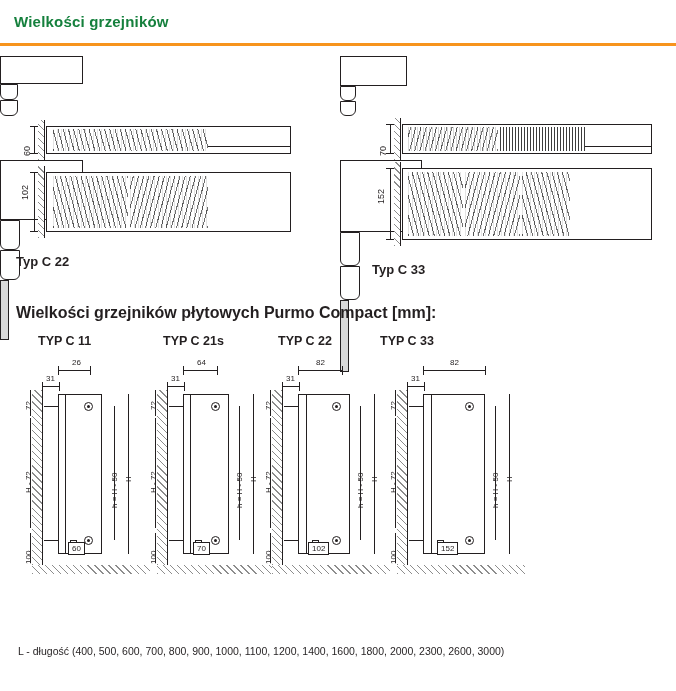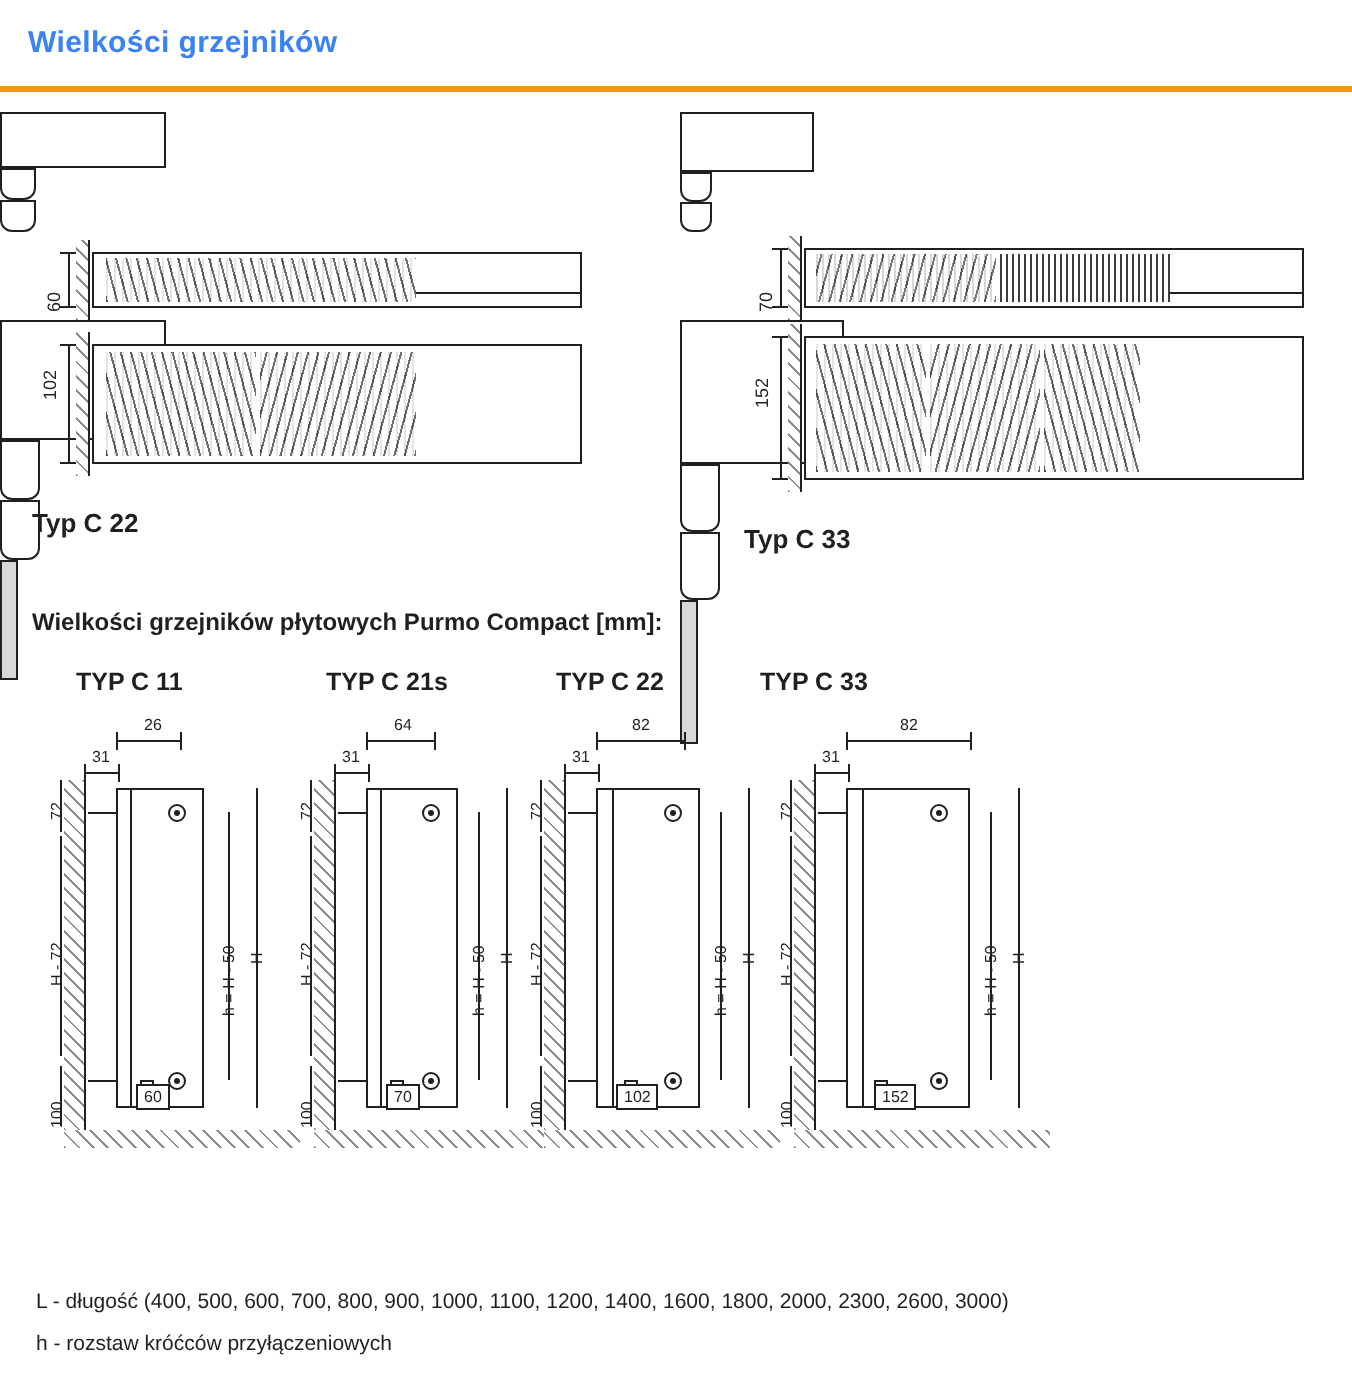--- a/index.html
+++ b/index.html
@@ -20,7 +20,7 @@
   .header-title{
     position:absolute;left:14px;top:13px;
     font-size:15px;font-weight:bold;letter-spacing:.2px;
-    color:#3b82f6;
+    color:#15803d;
   }
   .header-rule{
     position:absolute;left:0;top:43px;width:676px;height:3px;background:#f7941d;

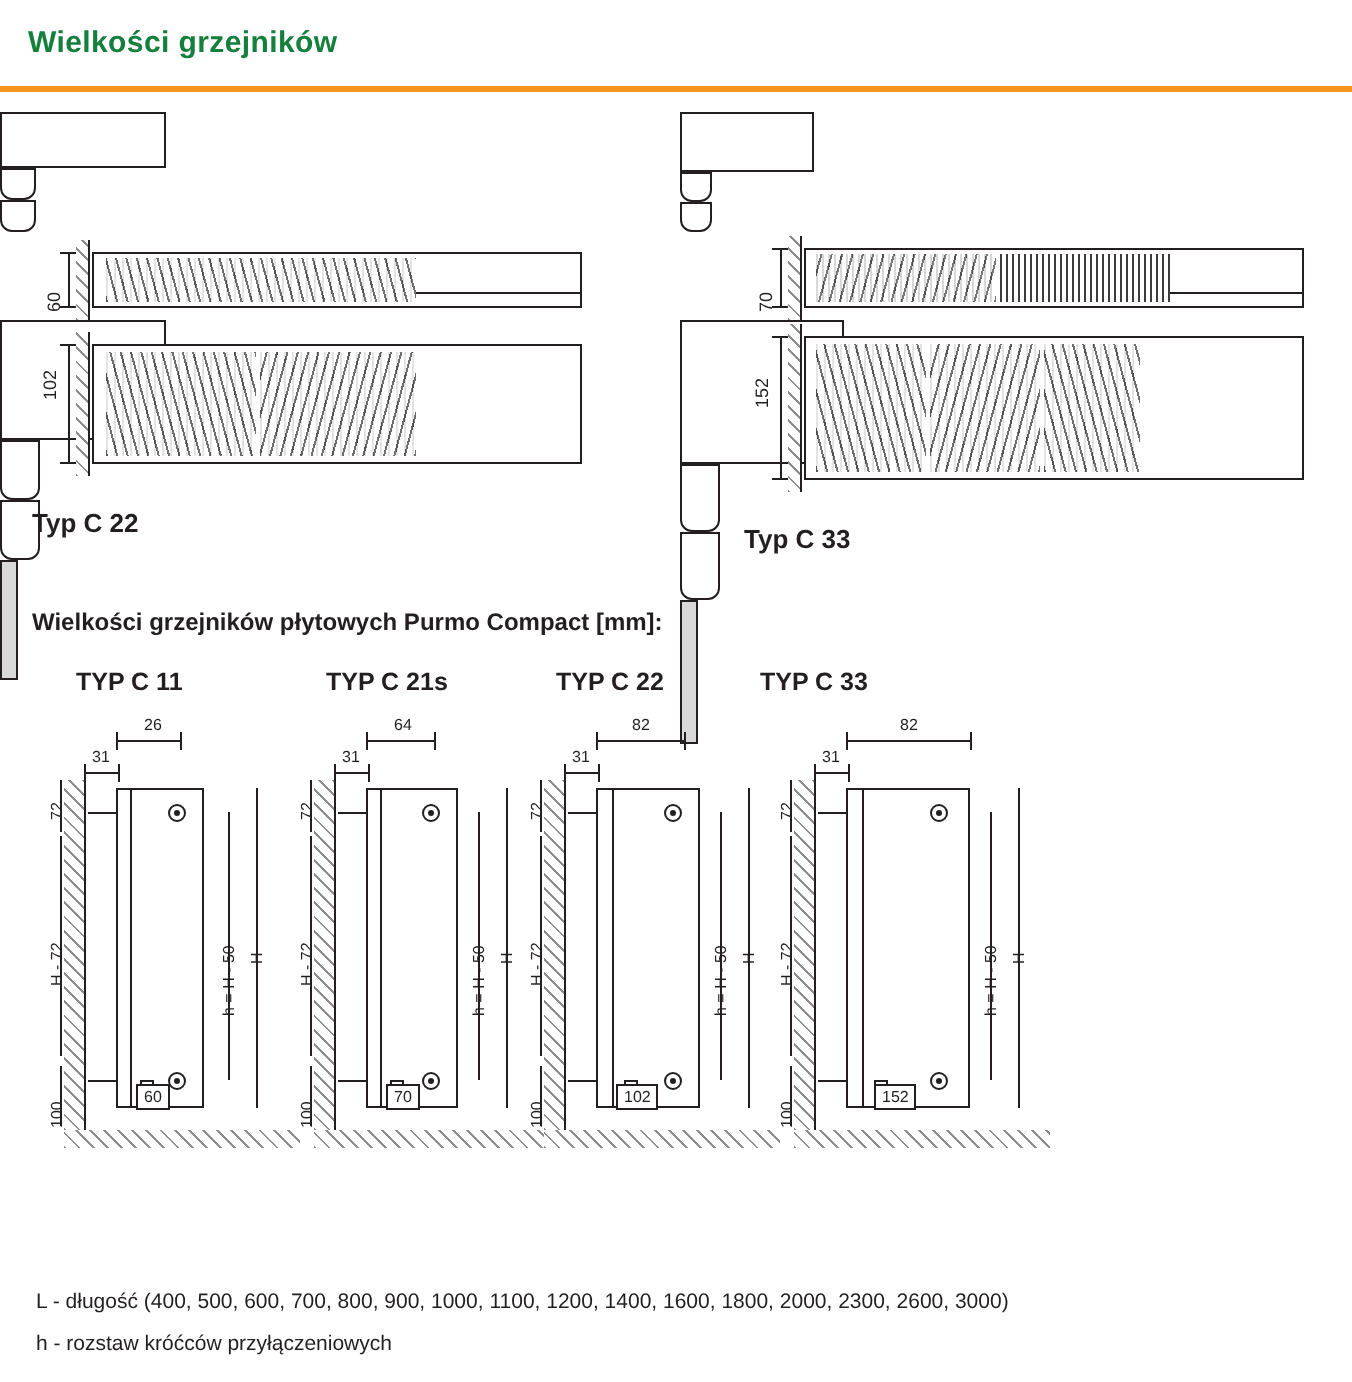--- a/index.html
+++ b/index.html
@@ -68,7 +68,7 @@
 
   
   .sec-title{
-    position:absolute;font-size:12px;font-weight:bold;color:#231f20;
+    position:absolute;font-size:16px;font-weight:bold;color:#231f20;
   }
 
   

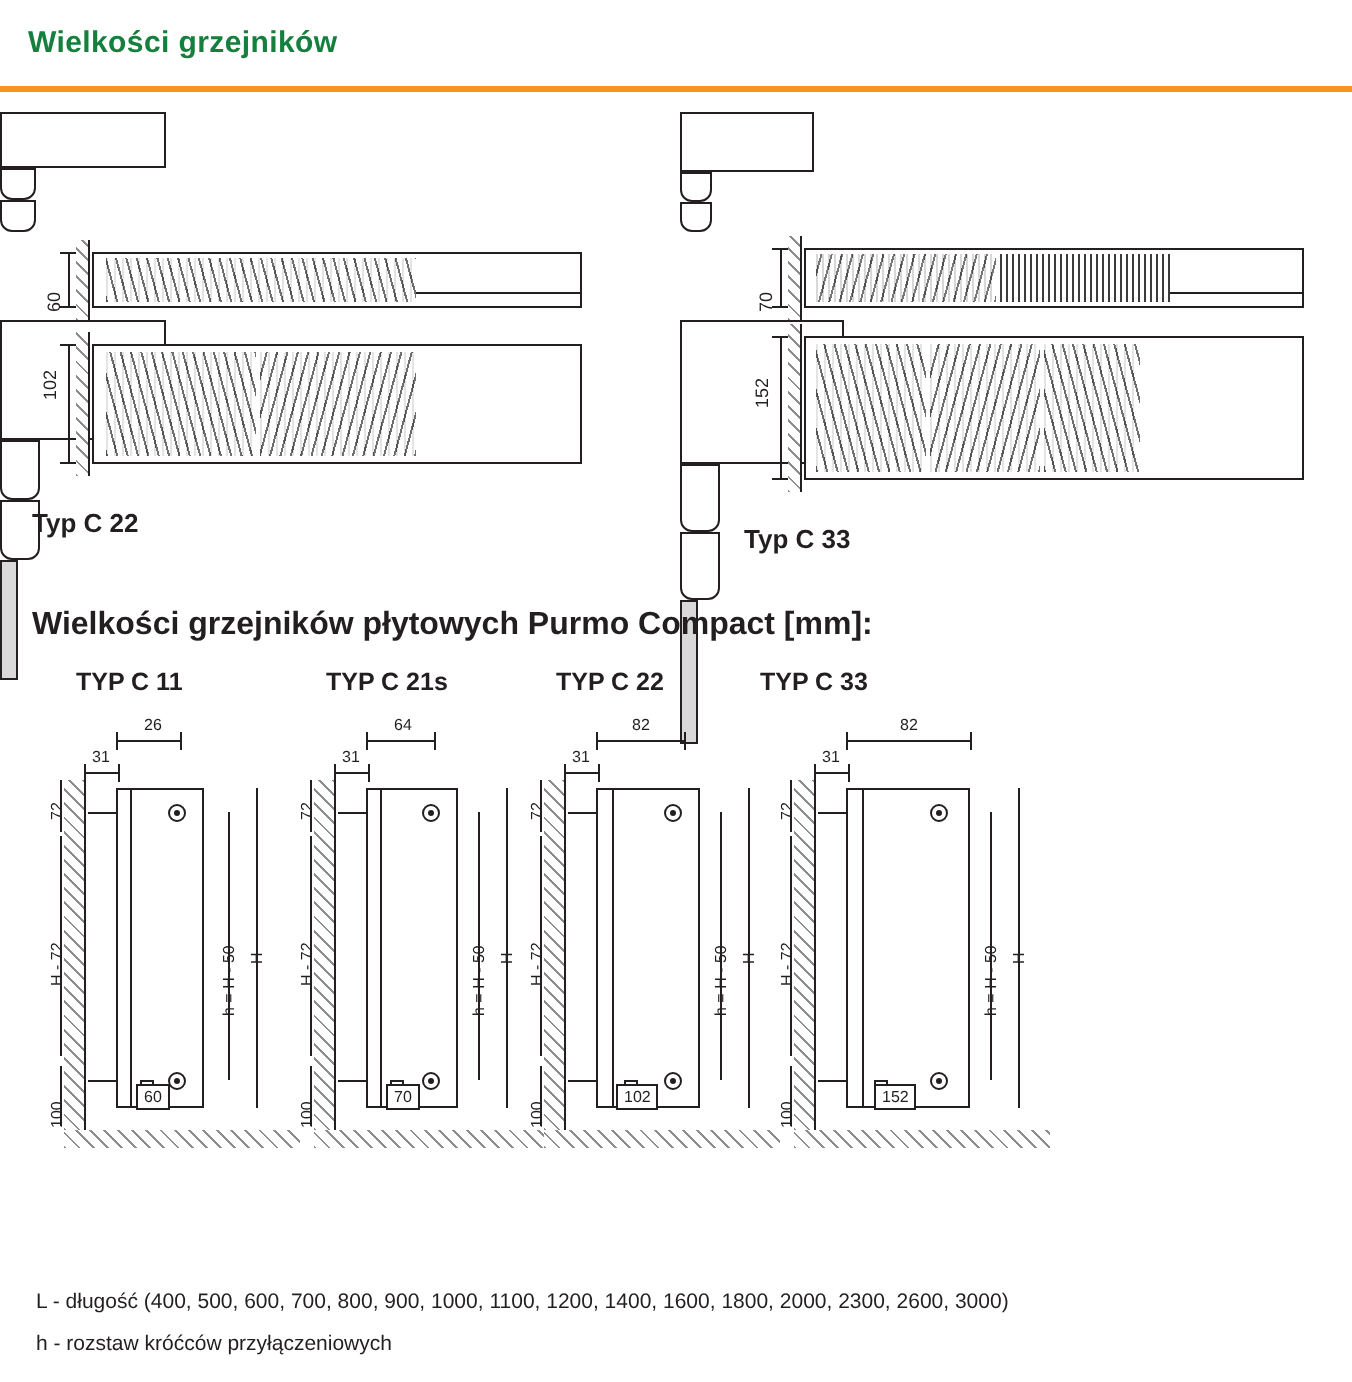--- a/index.html
+++ b/index.html
@@ -366,7 +366,6 @@
   </div>
 
   <div class="legend" style="top:645px;">L - długość (400, 500, 600, 700, 800, 900, 1000, 1100, 1200, 1400, 1600, 1800, 2000, 2300, 2600, 3000)</div>
-  <div class="legend" style="top:666px;">h - rozstaw króćców przyłączeniowych</div>
 
 </div>
 

